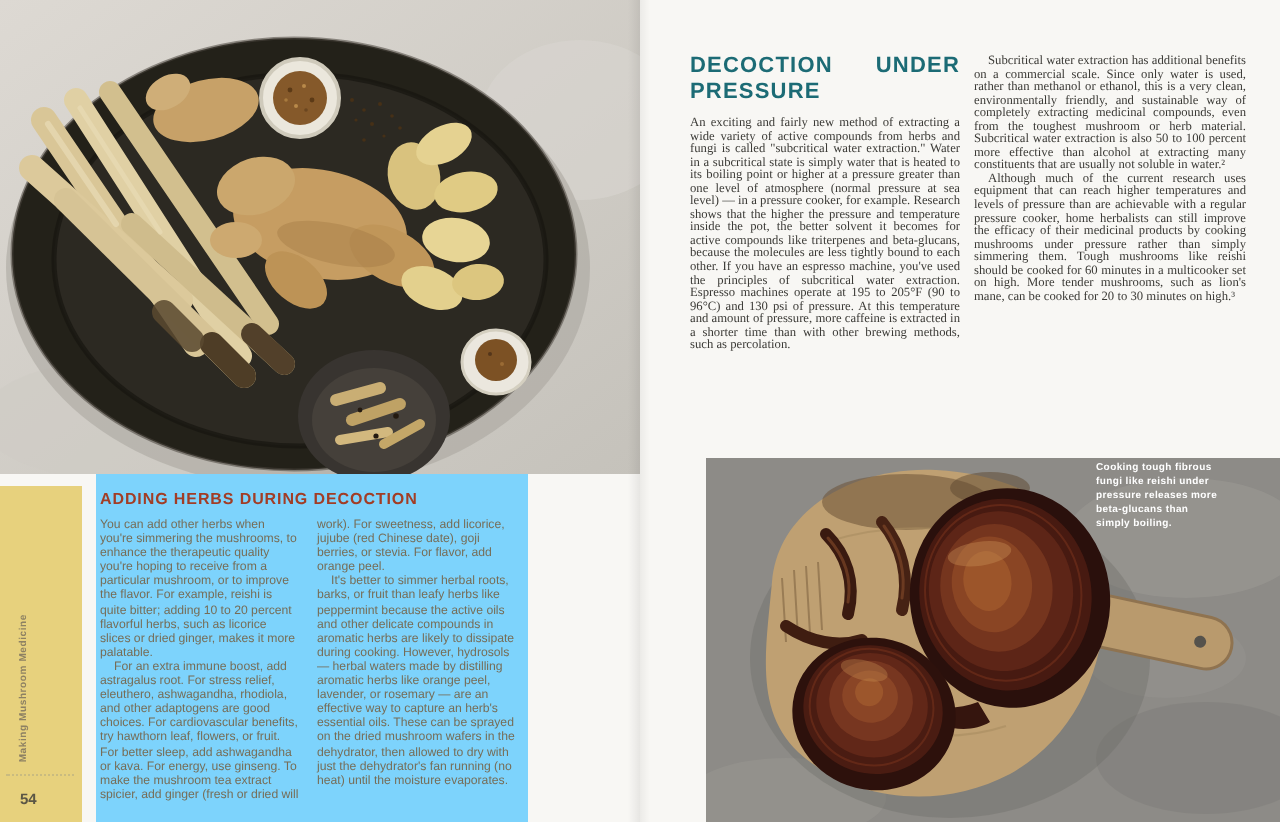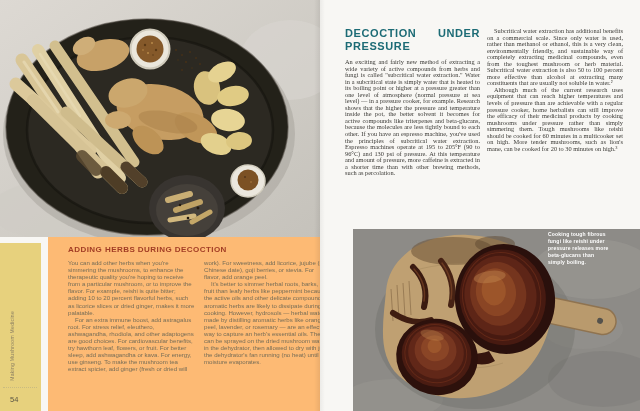--- a/index.html
+++ b/index.html
@@ -22,8 +22,8 @@
              background:linear-gradient(to right, rgba(0,0,0,0.05), rgba(0,0,0,0)); z-index:5; }
 
   
-  .box { position:absolute; left:48px; top:237px; width:304px; height:174px;
-         background:#fdba74; padding:8px 6px 0 20px; }
+  .box { position:absolute; left:48px; top:237px; width:216px; height:174px;
+         background:#7dd3fc; padding:8px 6px 0 2px; }
   .box-title { font-size:8px; font-weight:bold; letter-spacing:0.45px;
                color:#a23d25; margin-bottom:5px; white-space:nowrap; }
   .box-cols { display:flex; gap:9px; }

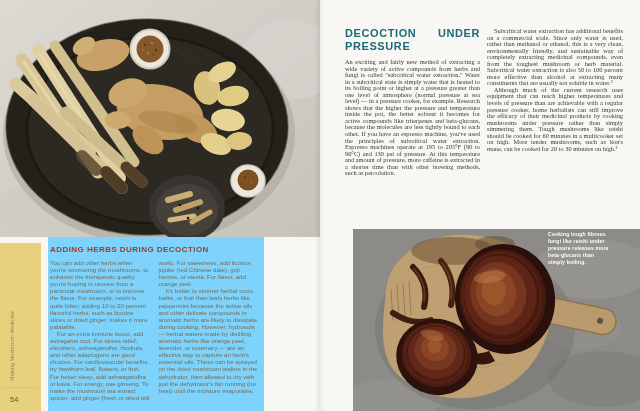--- a/index.html
+++ b/index.html
@@ -32,7 +32,7 @@
   p.ind { text-indent:7px; }
 
   
-  .spine { position:absolute; left:0; top:243px; width:41px; height:168px; background:#e7d17d; }
+  .spine { position:absolute; left:0; top:243px; width:41px; height:168px; background:#e7d17d;font-weight:bold; }
   .spine-label { position:absolute; left:9px; bottom:30px; writing-mode:vertical-rl;
                  transform:rotate(180deg); font-size:5px; letter-spacing:0.3px; color:#8d8163; }
   .spine-rule { position:absolute; left:3px; bottom:23px; width:34px; border-top:1px dotted #c9bb80; }

